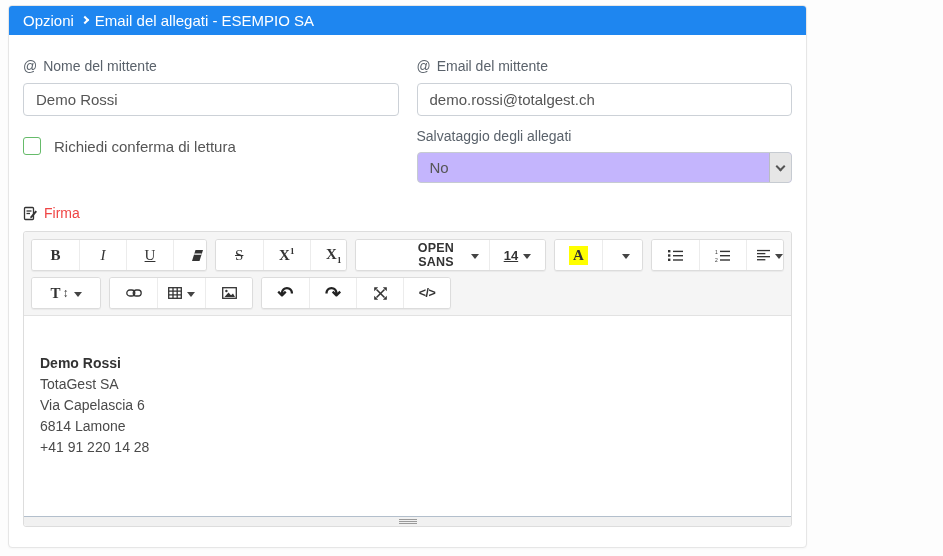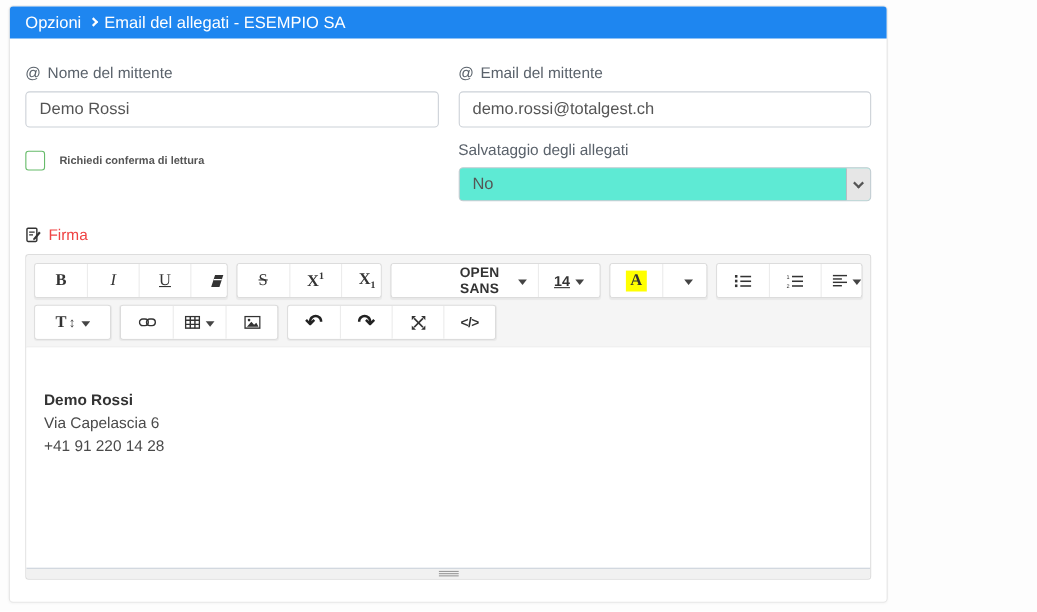--- a/index.html
+++ b/index.html
@@ -36,7 +36,7 @@
     width:18px; height:18px; border:1px solid #66bb6a; border-radius:3px;
     background:#fff; cursor:pointer; flex:0 0 auto;
   }
-  .chkrow .lbl { font-size:10px; color:#555; margin-left:13px;font-weight:bold; }
+  .chkrow .lbl { font-size:15px; color:#555; margin-left:13px; }
   
   .sel-label { font-size:14px; color:#5a626b; margin:12px 0 8px 0; }
   .selbox {

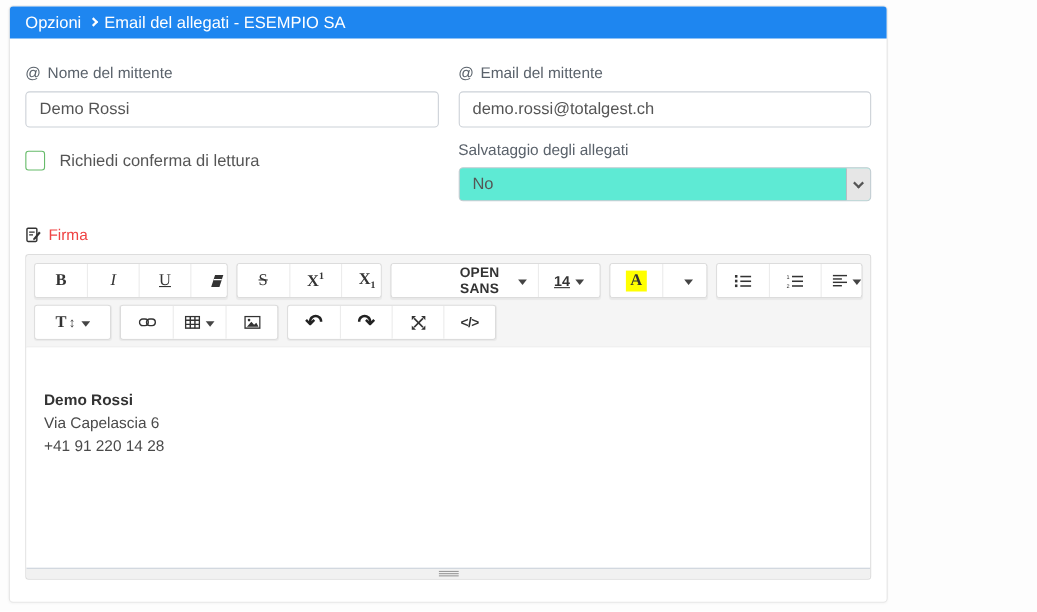--- a/index.html
+++ b/index.html
@@ -41,7 +41,7 @@
   .sel-label { font-size:14px; color:#5a626b; margin:12px 0 8px 0; }
   .selbox {
     position:relative; height:31px; border:1px solid #c6cbd1; border-radius:4px;
-    background:#5eead4; display:flex; align-items:center; cursor:pointer;
+    background:#c4b5fd; display:flex; align-items:center; cursor:pointer;
   }
   .selbox .val { font-size:15px; color:#555; padding-left:12px; }
   .selbtn {

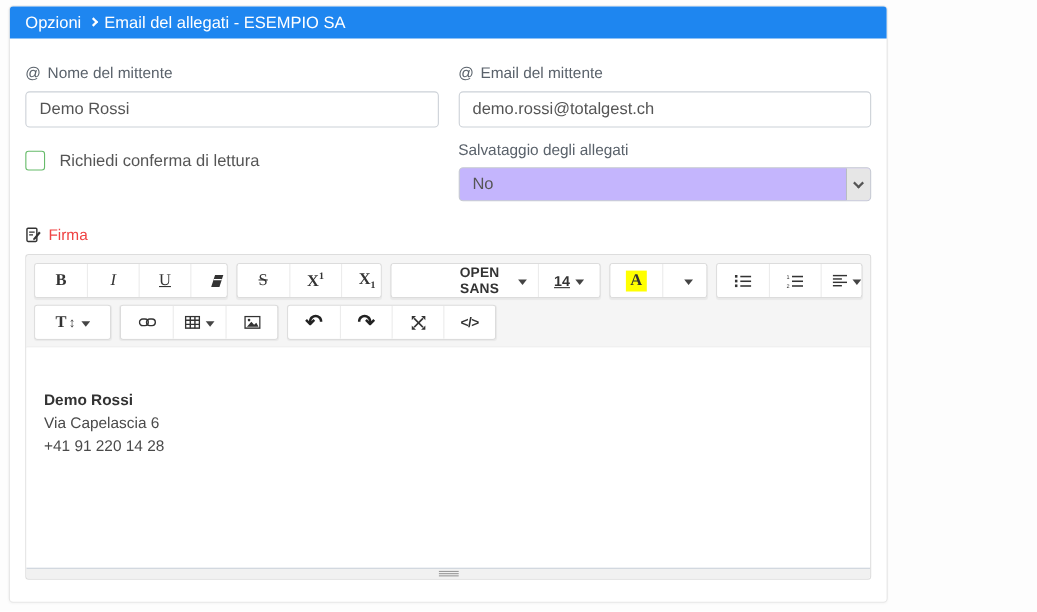--- a/index.html
+++ b/index.html
@@ -301,6 +301,7 @@
       <div class="canvas">
         <div class="blank"></div>
         <div class="sig-line bold">Demo Rossi</div>
+        <div class="sig-line">TotaGest SA</div>
         <div class="sig-line">Via Capelascia 6</div>
         <div class="sig-line">+41 91 220 14 28</div>
       </div>

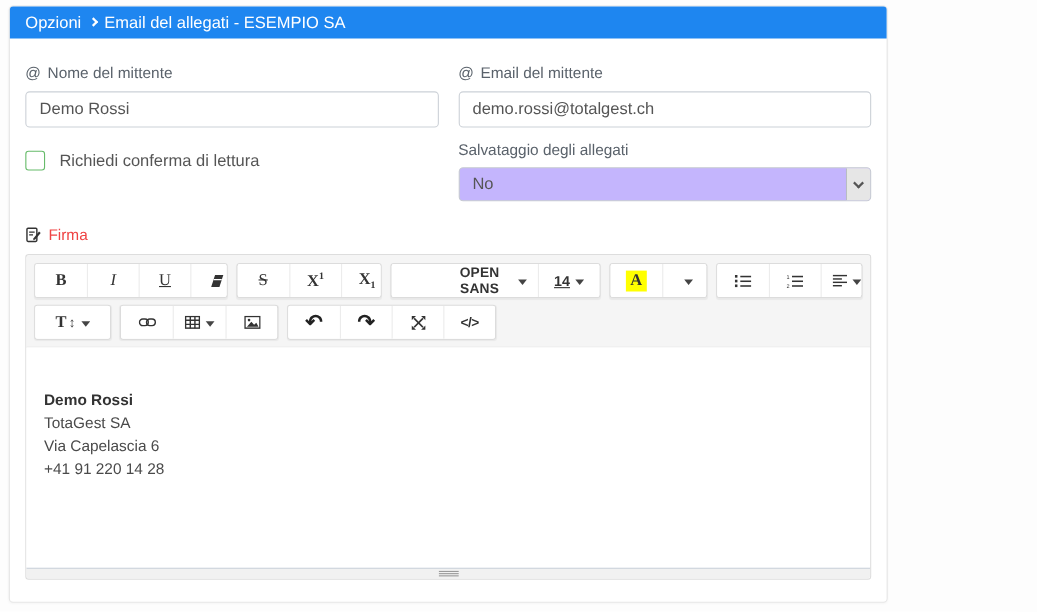--- a/index.html
+++ b/index.html
@@ -303,6 +303,7 @@
         <div class="sig-line bold">Demo Rossi</div>
         <div class="sig-line">TotaGest SA</div>
         <div class="sig-line">Via Capelascia 6</div>
+        <div class="sig-line">6814 Lamone</div>
         <div class="sig-line">+41 91 220 14 28</div>
       </div>
 

